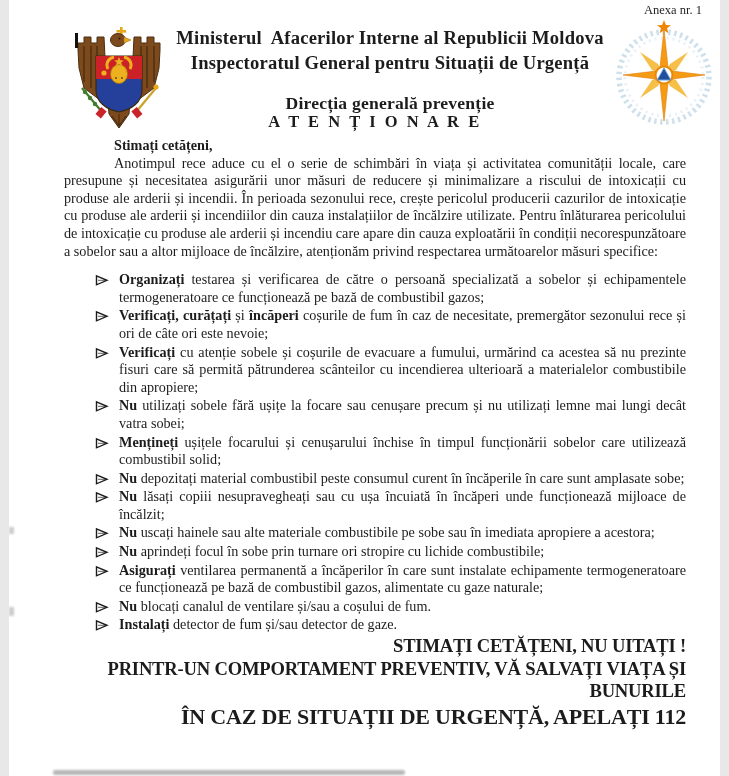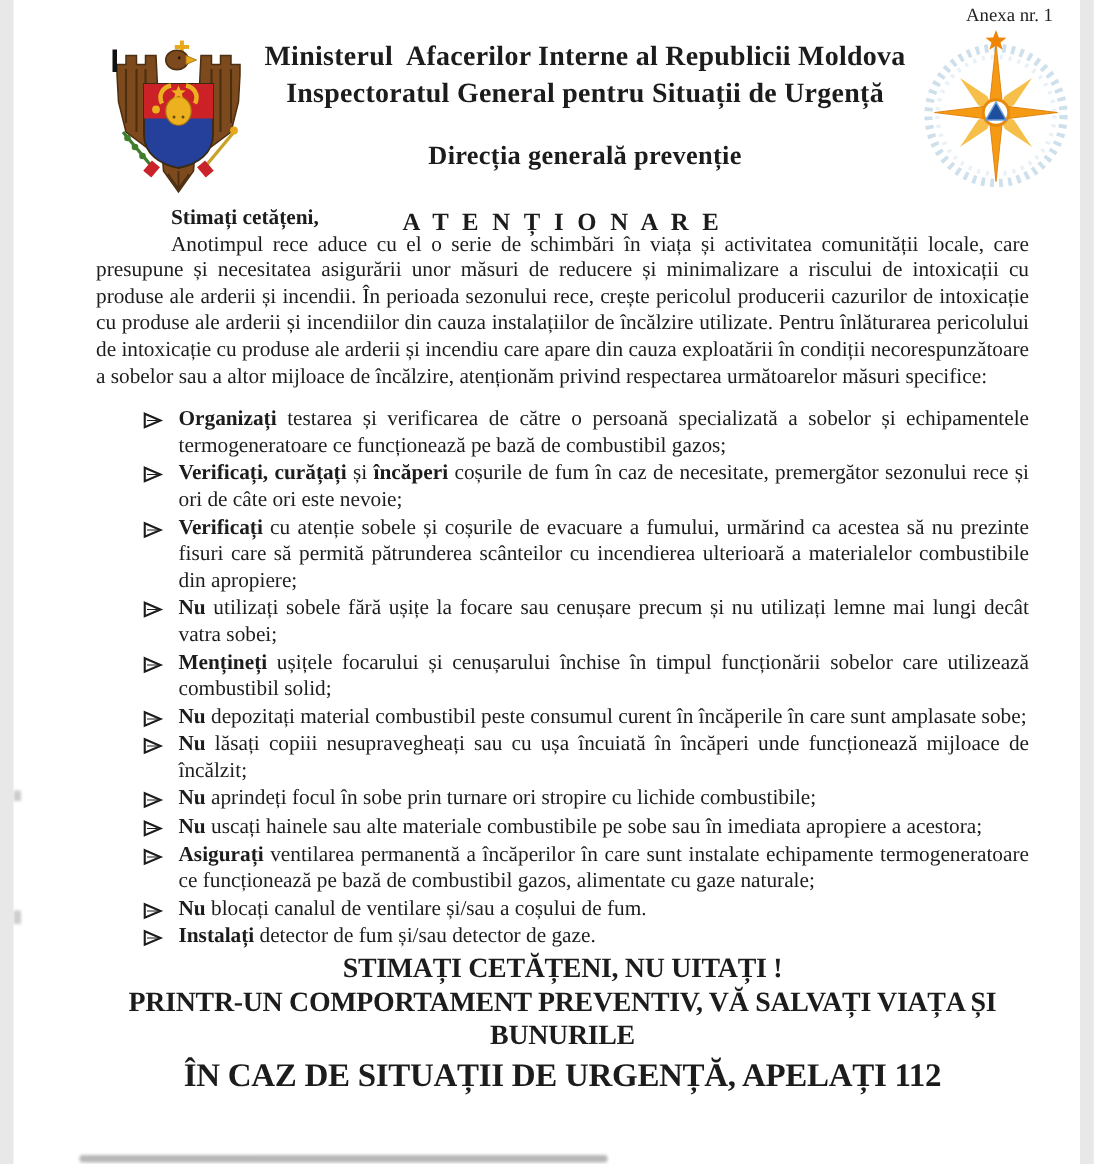--- a/index.html
+++ b/index.html
@@ -27,7 +27,7 @@
   .t-line3{font-size:17.6px;margin-top:16px;}
   .heading{
     position:absolute;top:112px;left:55px;width:622px;
-    text-align:center;font-weight:bold;font-size:16.5px;letter-spacing:2.5px;margin-top:26px;
+    text-align:center;font-weight:bold;font-size:16.5px;letter-spacing:2.5px;
   }
   
   .content{

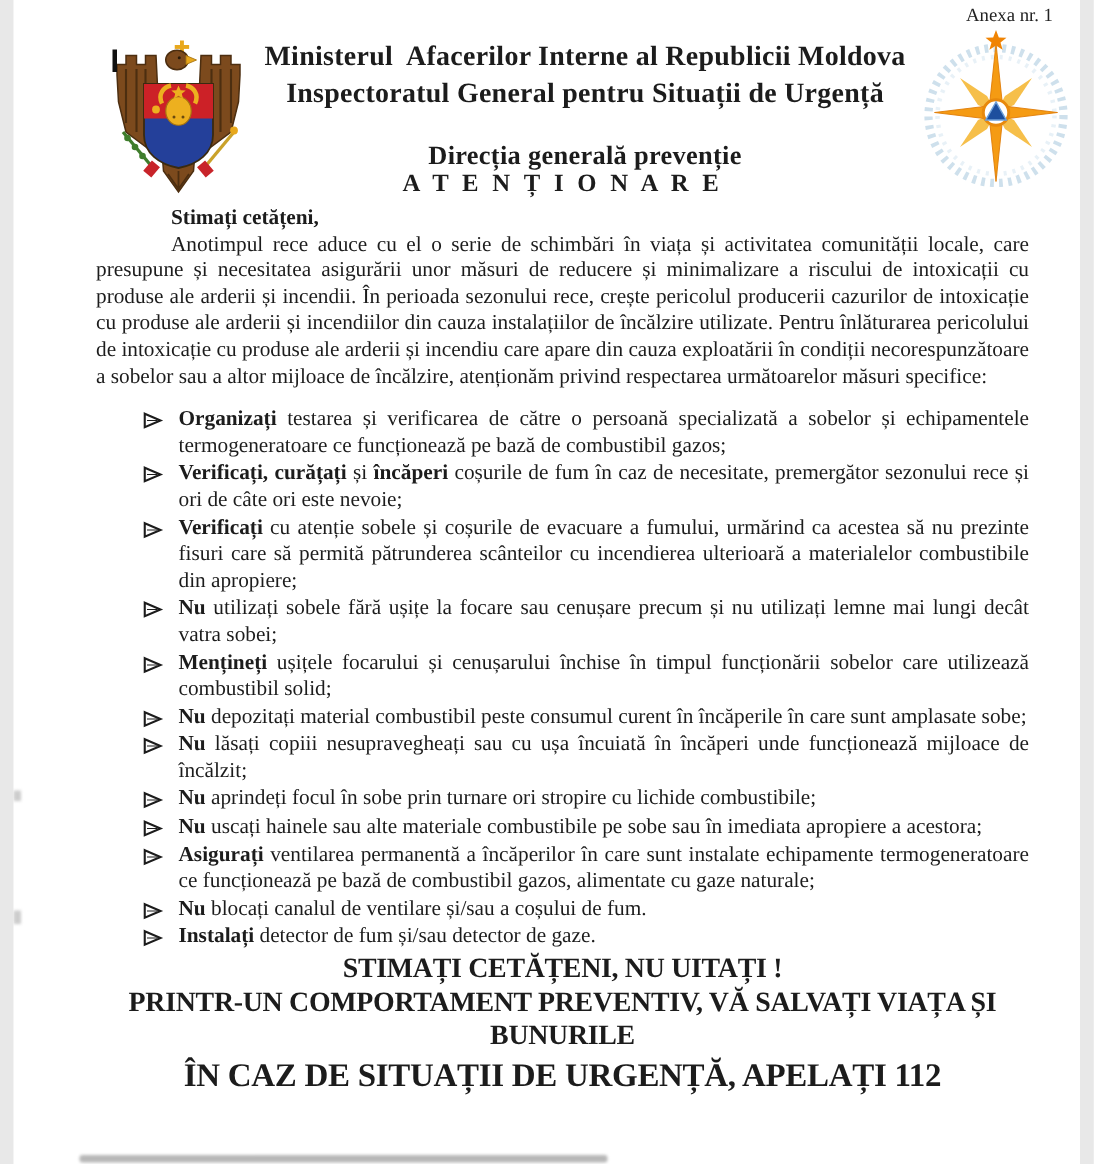--- a/index.html
+++ b/index.html
@@ -173,11 +173,11 @@
         <li><svg class="arrow" width="14" height="13" viewBox="0 0 14 13">
             <path d="M1.5 1.8 L12 6.3 L1.5 10.8 Z" fill="#fdfdfd" stroke="#1c1c1c" stroke-width="1.4" stroke-linejoin="miter"></path>
             <path d="M3 6.3 L10 6.3" stroke="#1c1c1c" stroke-width="0.7"></path>
+          </svg><span class="b">Nu</span><span> uscați hainele sau alte materiale combustibile pe sobe sau în imediata apropiere a acestora;</span></li>
+        <li><svg class="arrow" width="14" height="13" viewBox="0 0 14 13">
+            <path d="M1.5 1.8 L12 6.3 L1.5 10.8 Z" fill="#fdfdfd" stroke="#1c1c1c" stroke-width="1.4" stroke-linejoin="miter"></path>
+            <path d="M3 6.3 L10 6.3" stroke="#1c1c1c" stroke-width="0.7"></path>
           </svg><span class="b">Nu</span><span> aprindeți focul în sobe prin turnare ori stropire cu lichide combustibile;</span></li>
-        <li><svg class="arrow" width="14" height="13" viewBox="0 0 14 13">
-            <path d="M1.5 1.8 L12 6.3 L1.5 10.8 Z" fill="#fdfdfd" stroke="#1c1c1c" stroke-width="1.4" stroke-linejoin="miter"></path>
-            <path d="M3 6.3 L10 6.3" stroke="#1c1c1c" stroke-width="0.7"></path>
-          </svg><span class="b">Nu</span><span> uscați hainele sau alte materiale combustibile pe sobe sau în imediata apropiere a acestora;</span></li>
         <li><svg class="arrow" width="14" height="13" viewBox="0 0 14 13">
             <path d="M1.5 1.8 L12 6.3 L1.5 10.8 Z" fill="#fdfdfd" stroke="#1c1c1c" stroke-width="1.4" stroke-linejoin="miter"></path>
             <path d="M3 6.3 L10 6.3" stroke="#1c1c1c" stroke-width="0.7"></path>

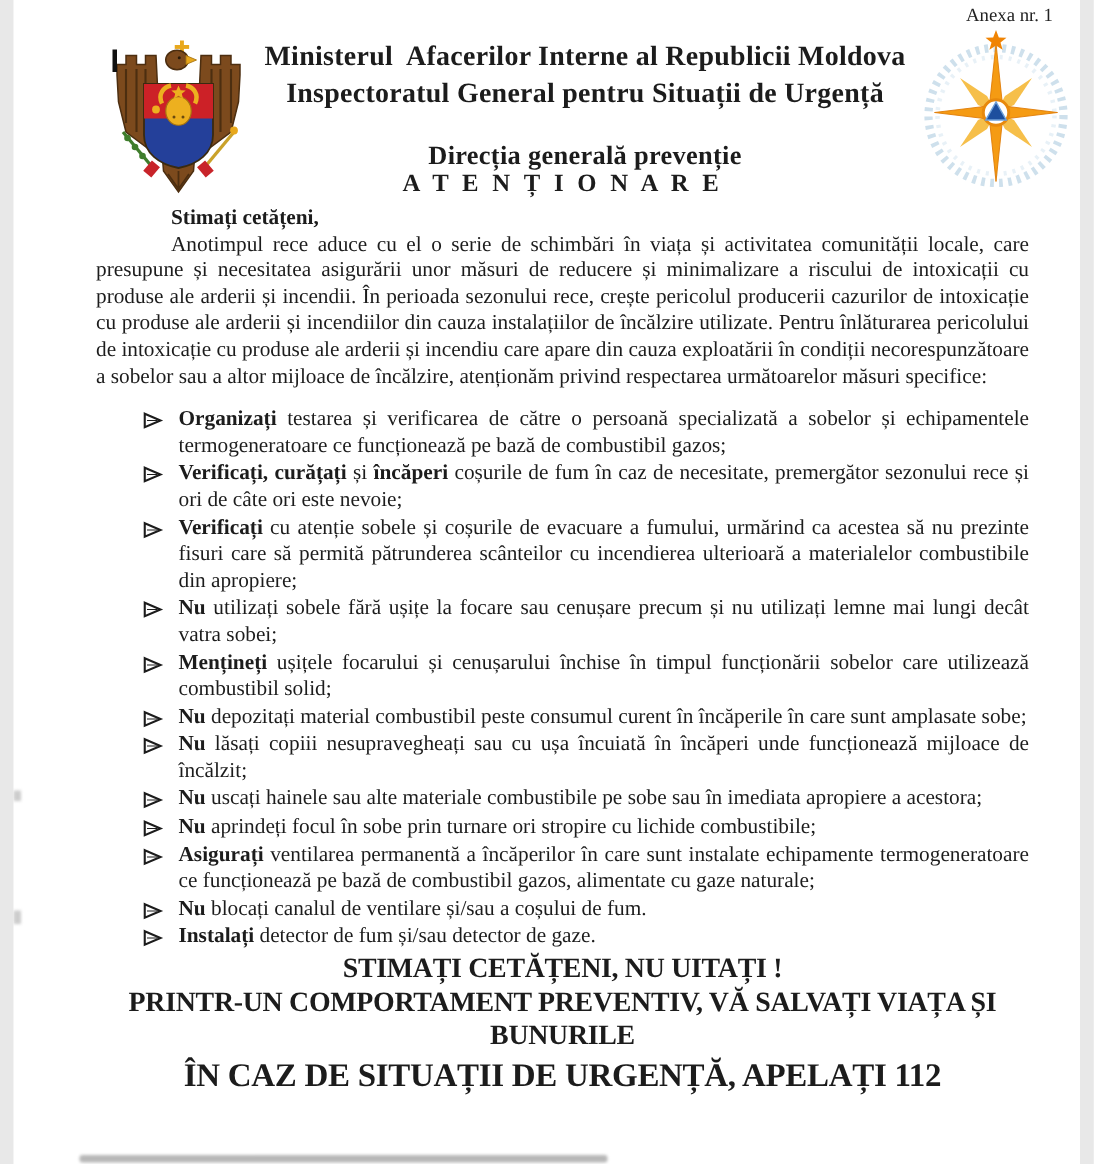--- a/index.html
+++ b/index.html
@@ -46,7 +46,7 @@
   ul.measures li .arrow{position:absolute;left:1px;top:3px;}
   ul.measures .b{font-weight:bold;}
   
-  .footer{text-align:center;font-weight:bold;}
+  .footer{text-align:right;font-weight:bold;}
   .f-line{font-size:18.6px;line-height:22.5px;letter-spacing:-0.2px;}
   .f-big{font-size:22px;line-height:26px;margin-top:1px;letter-spacing:-0.2px;}
   

